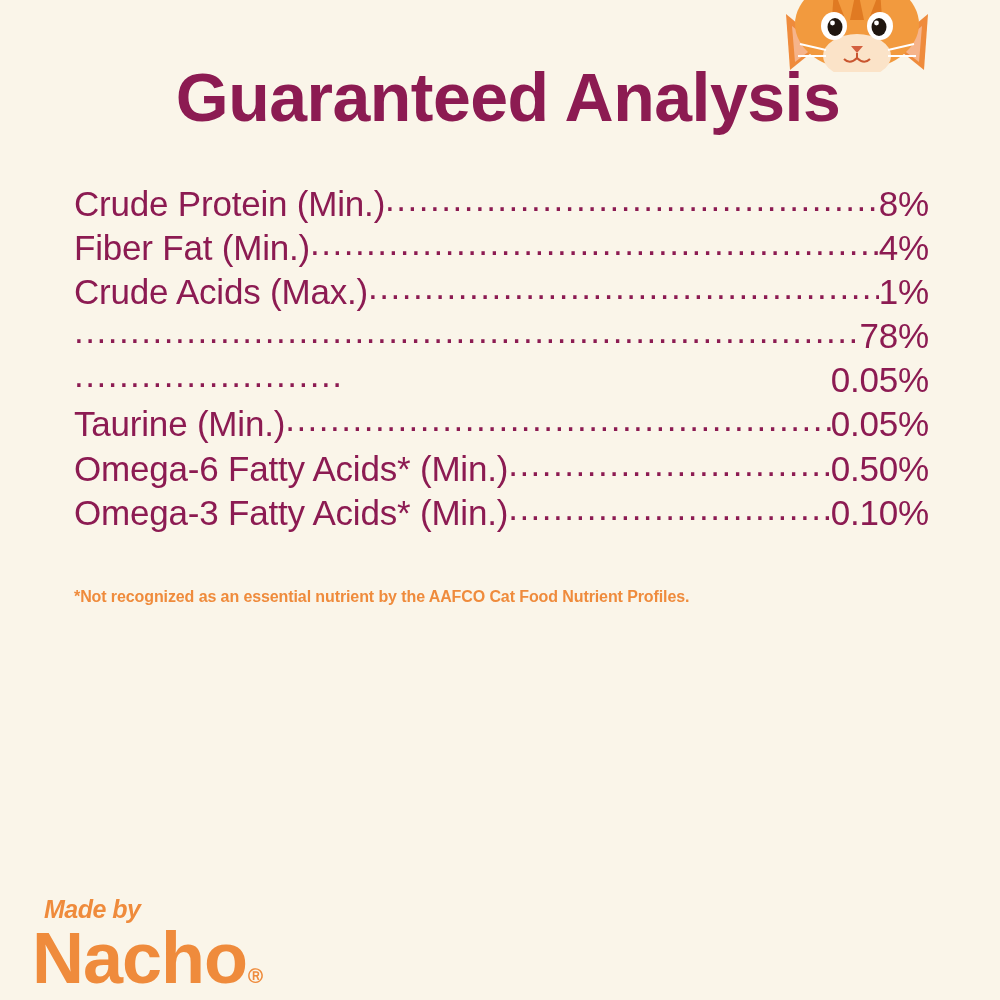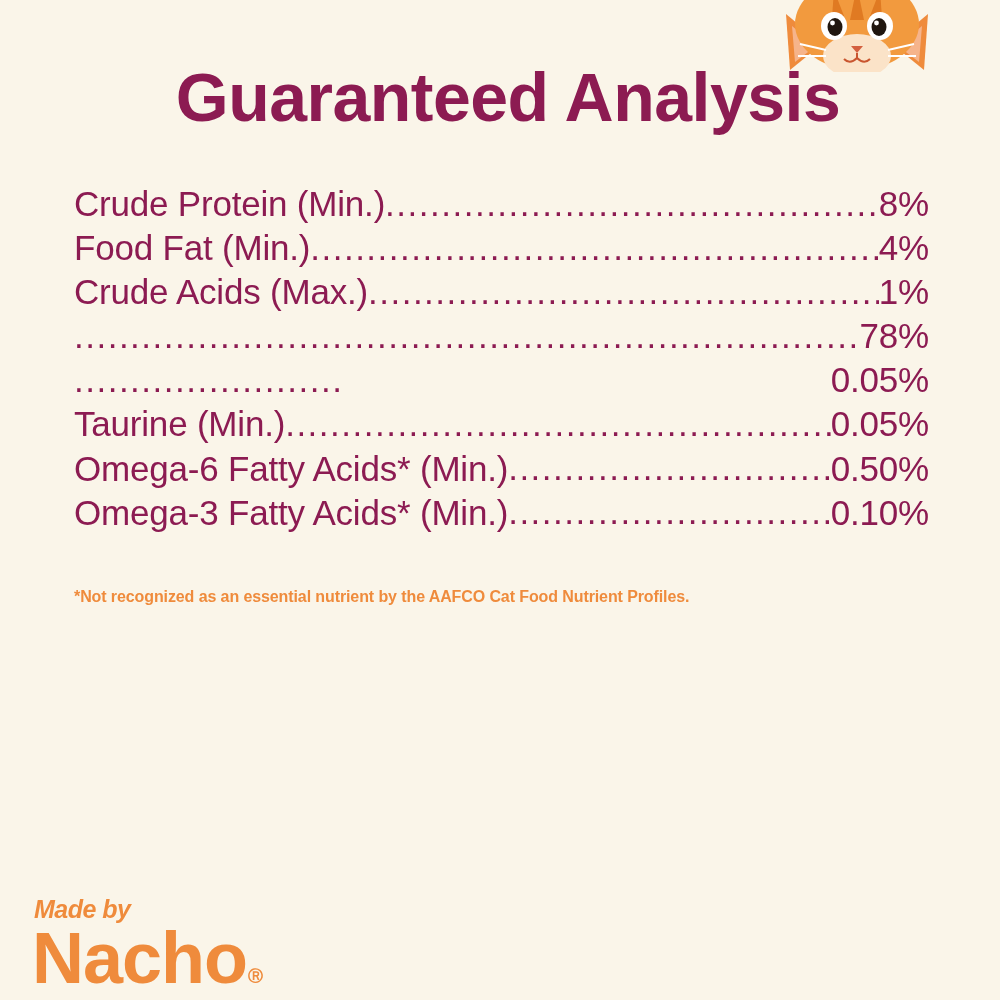--- a/index.html
+++ b/index.html
@@ -56,7 +56,7 @@
   }
   .row {
     display: flex;
-    align-items: center;
+    align-items: flex-start;
     font-size: 35px;
     font-weight: 400;
     color: #8c1b52;

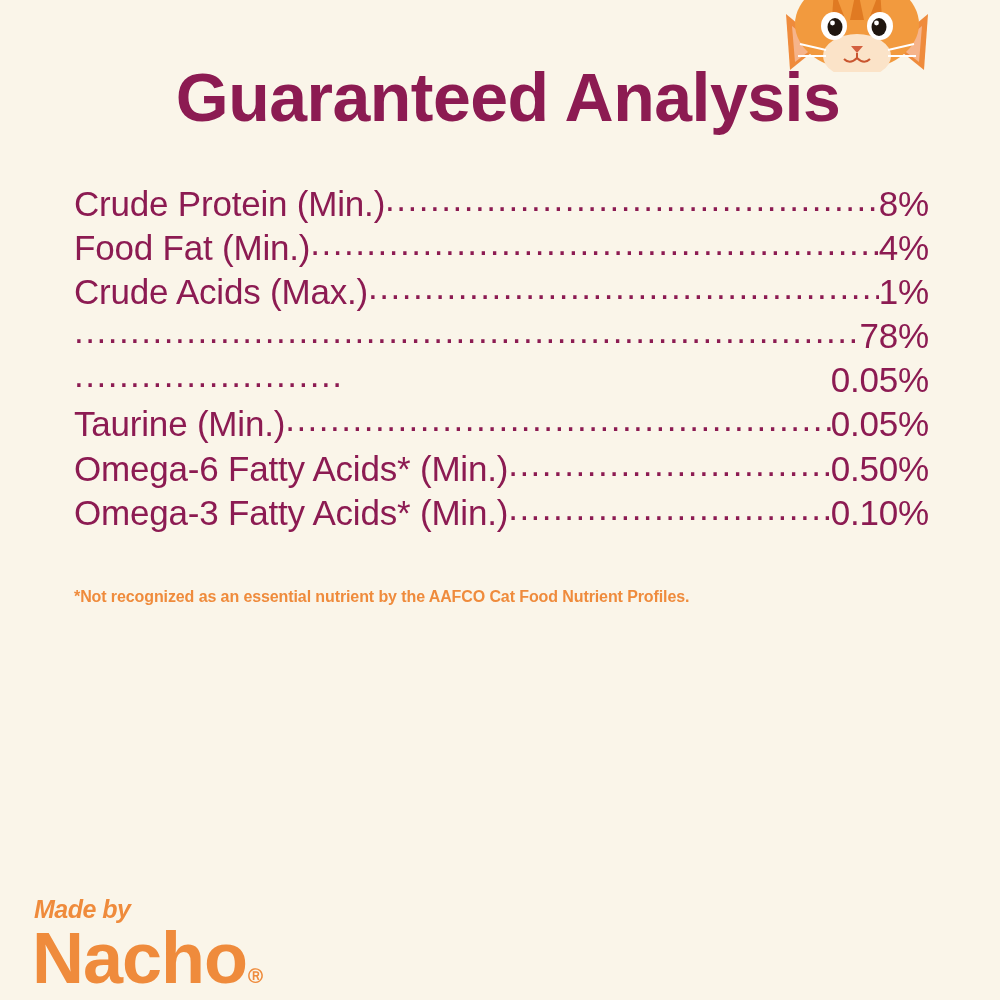--- a/index.html
+++ b/index.html
@@ -182,7 +182,7 @@
     </div>
 
     <div class="row">
-      <span class="nutrient">Food Fat (Min.)</span>
+      <span class="nutrient">Fiber Fat (Min.)</span>
       <span class="dots">.........................................................................</span>
       <span class="value">4%</span>
     </div>

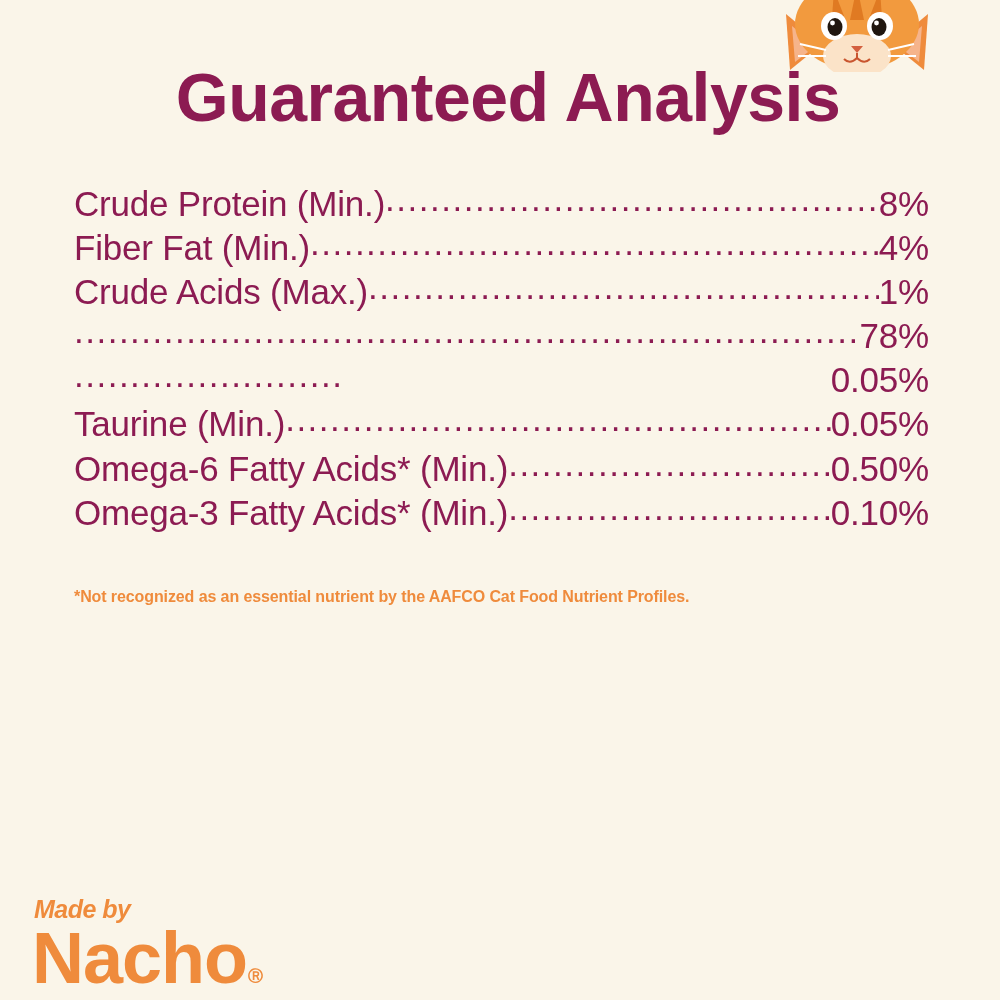--- a/index.html
+++ b/index.html
@@ -108,7 +108,7 @@
     font-style: italic;
     color: #ef8b3c;
     letter-spacing: -0.5px;
-    margin-left: 2px;
+    margin-left: 12px;
     line-height: 1;
   }
   .logo .nacho {

